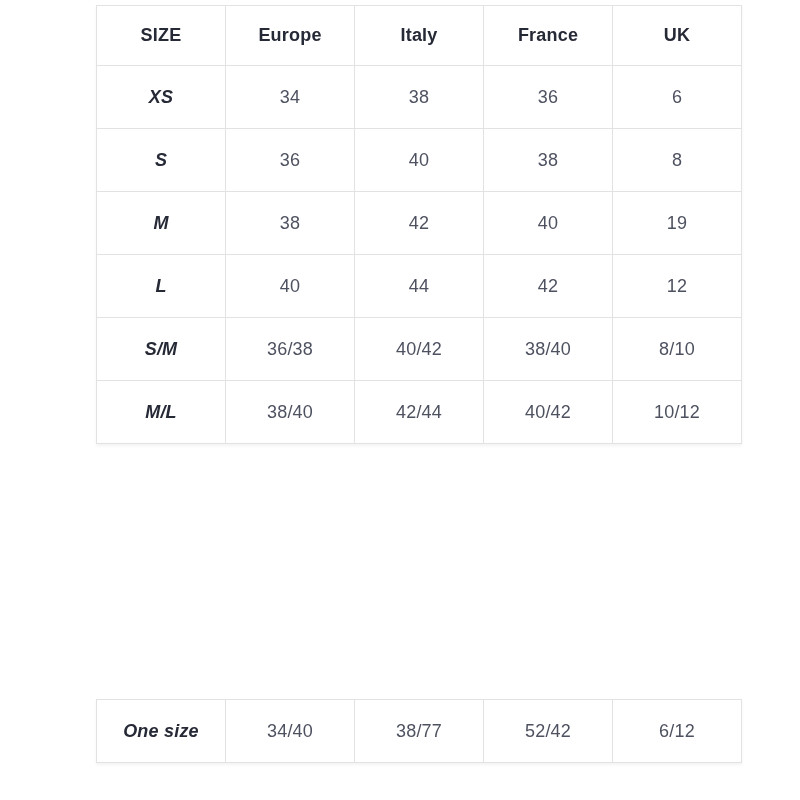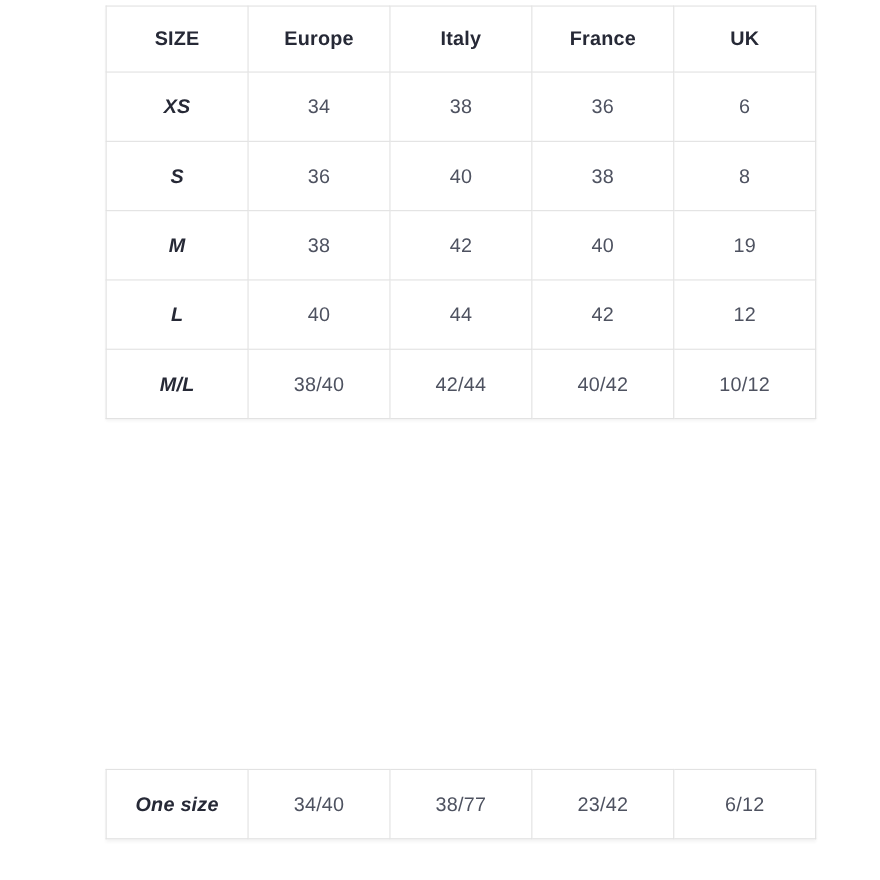--- a/index.html
+++ b/index.html
@@ -102,6 +102,13 @@
         <td>12</td>
       </tr>
       <tr>
+        <td class="label">S/M</td>
+        <td>36/38</td>
+        <td>40/42</td>
+        <td>38/40</td>
+        <td>8/10</td>
+      </tr>
+      <tr>
         <td class="label">M/L</td>
         <td>38/40</td>
         <td>42/44</td>

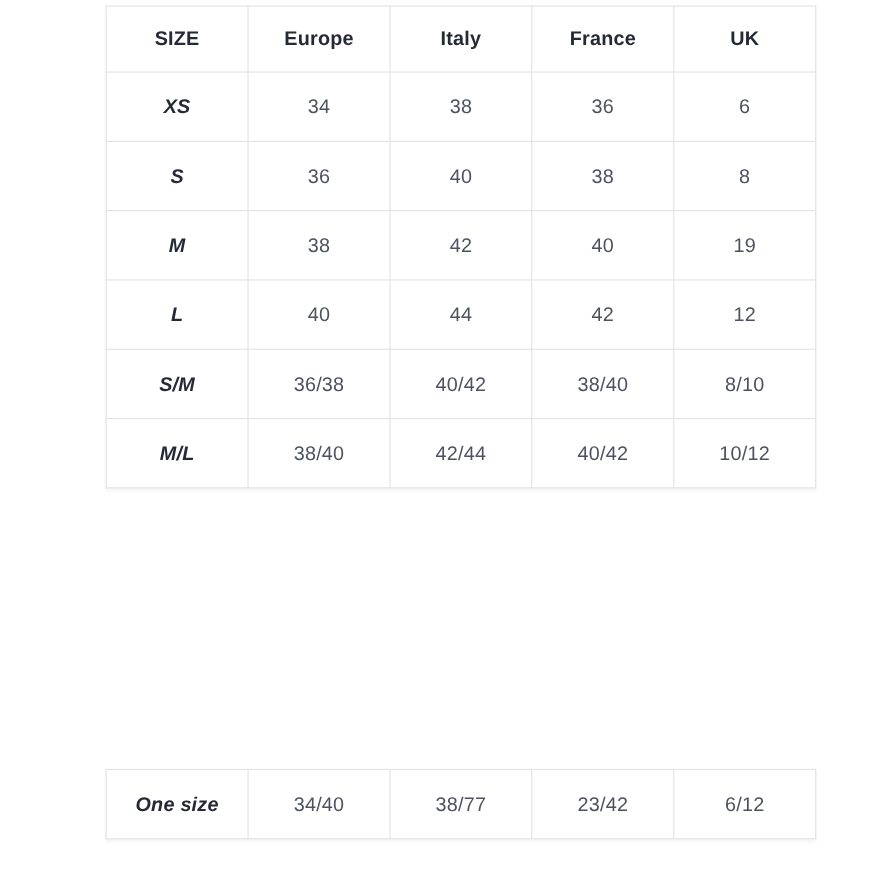--- a/index.html
+++ b/index.html
@@ -124,7 +124,7 @@
         <td class="label">One size</td>
         <td>34/40</td>
         <td>38/77</td>
-        <td>23/42</td>
+        <td>52/42</td>
         <td>6/12</td>
       </tr>
     </tbody>

